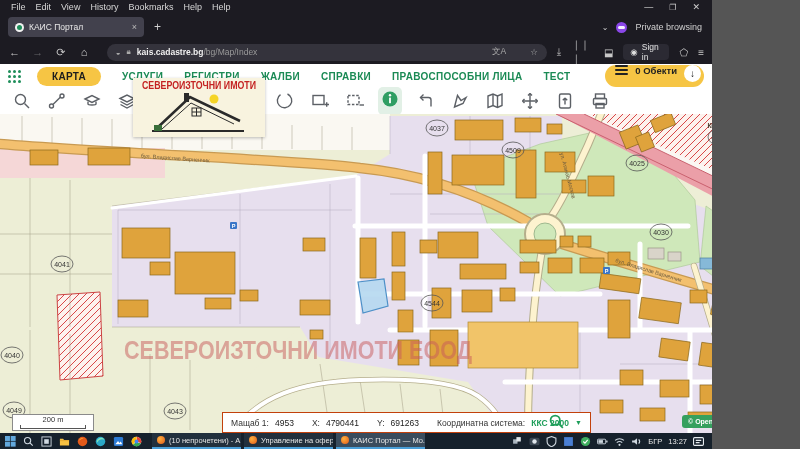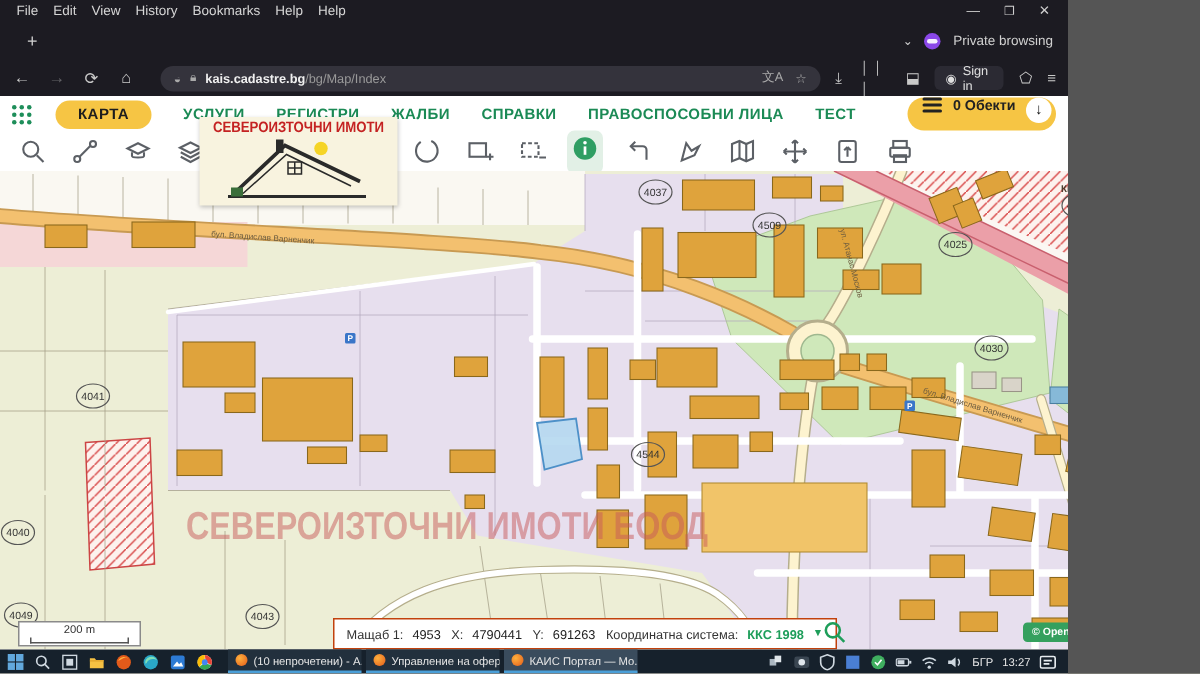--- a/index.html
+++ b/index.html
@@ -112,6 +112,11 @@
   </div>
 
   <div class="tabbar">
+    <div class="tab">
+      <span class="fav"></span>
+      <span>КАИС Портал</span>
+      <span class="tclose">×</span>
+    </div>
     <span class="newtab">+</span>
     <div class="tab-right">
       <span style="font-size:8px">⌄</span>

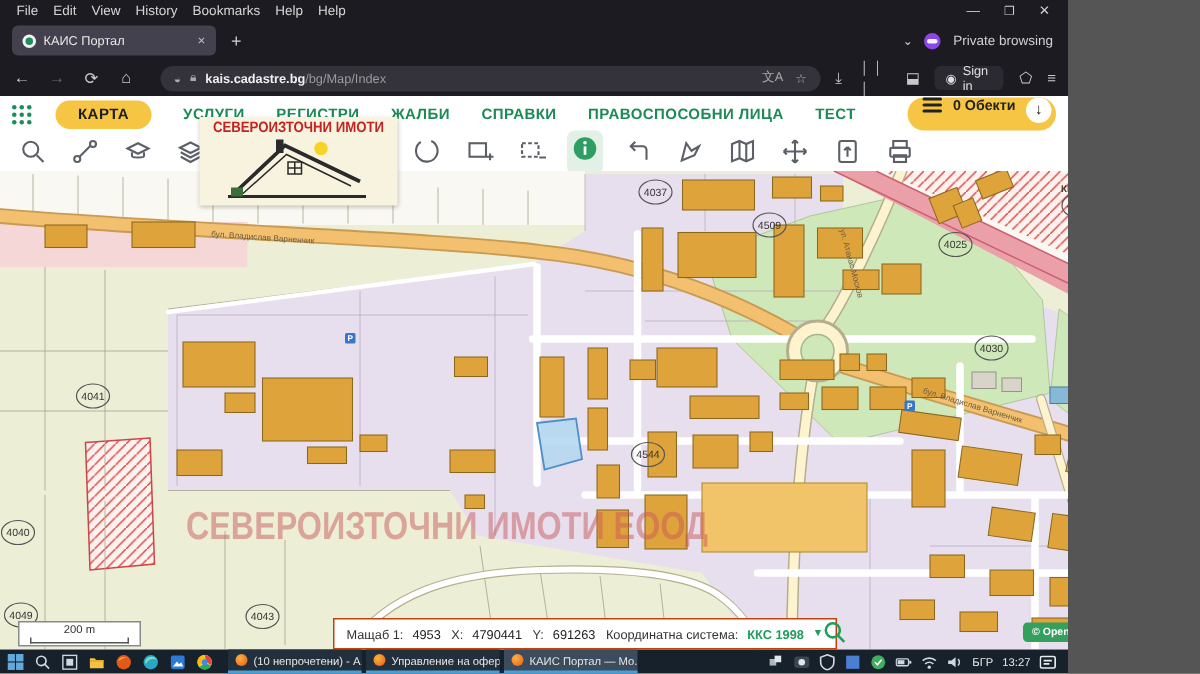--- a/index.html
+++ b/index.html
@@ -29,7 +29,7 @@
           gap:6px;padding:0 9px;font-size:8.5px;color:#aaa;margin-left:6px;}
   .urlhost{color:#f0f0f0;font-weight:bold;}
   .urlpath{color:#9a9a9a;}
-  .url-right{margin-left:auto;display:flex;gap:8px;align-items:center;}
+  .url-right{margin-left:auto;display:flex;gap:24px;align-items:center;}
   .nav-right{margin-left:auto;display:flex;align-items:center;gap:10px;font-size:10px;}
   .signin{display:flex;align-items:center;gap:4px;background:#2b2a33;border-radius:4px;height:16px;
           padding:0 7px;font-size:8.5px;color:#e0e0e0;}

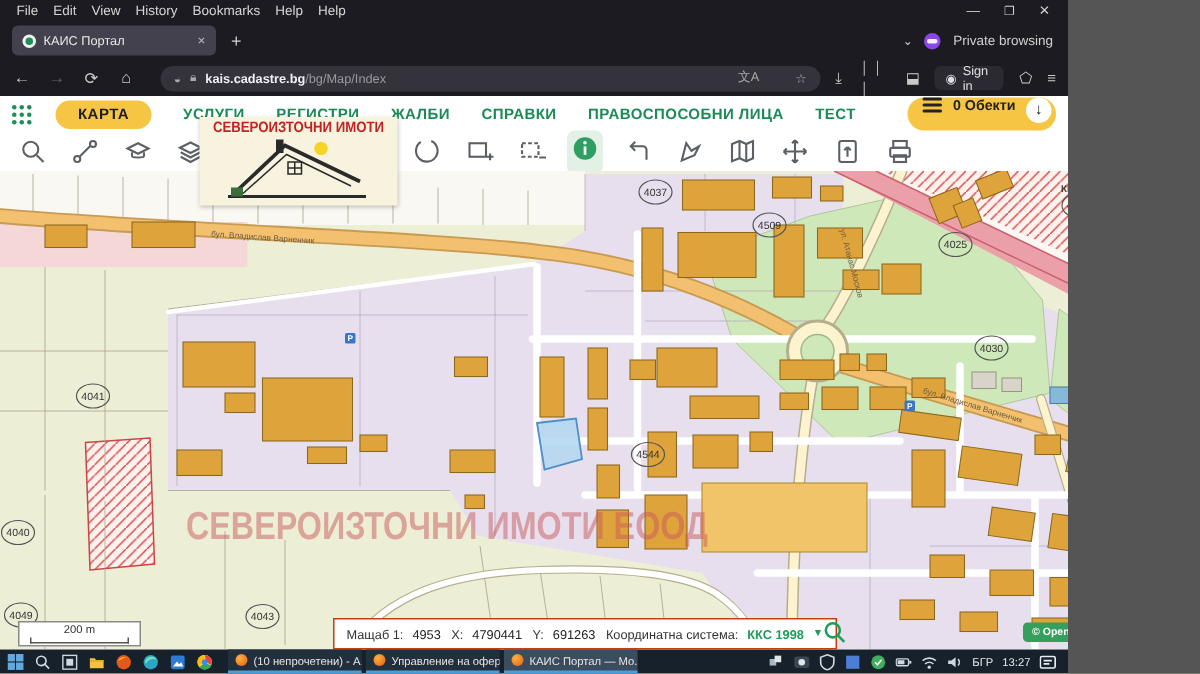--- a/index.html
+++ b/index.html
@@ -71,7 +71,7 @@
   .statusbox{position:absolute;left:222px;top:298px;height:19px;background:#fff;border:1px solid #c2410c;z-index:20;
              display:flex;align-items:center;gap:6px;padding:0 8px;font-size:8.5px;color:#222;white-space:nowrap;}
   .statusbox .lbl{color:#333;}
-  .statusbox .val{margin-right:1px;}
+  .statusbox .val{margin-right:12px;}
   .crsval{color:#1e9e5a;font-weight:bold;}
   .crscaret{color:#1e9e5a;font-size:7px;}
   .map-search{position:absolute;left:548px;top:299px;z-index:20;width:17px;height:17px;}

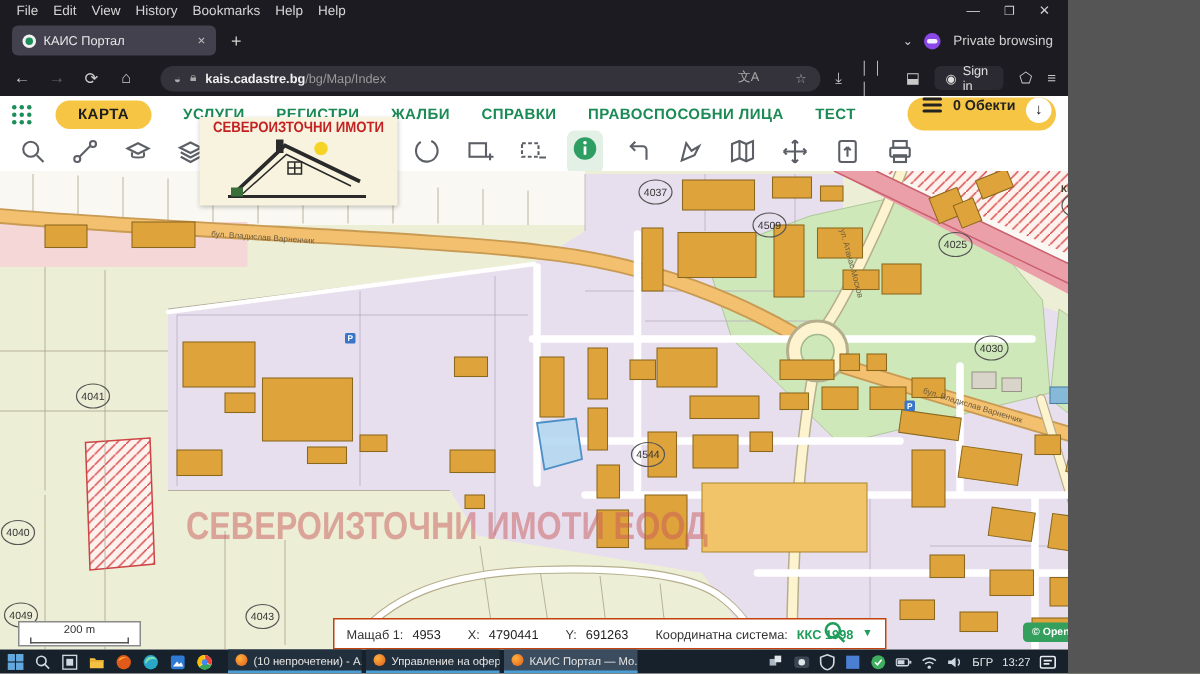--- a/index.html
+++ b/index.html
@@ -442,7 +442,7 @@
       <span class="lbl">Y:</span>
       <span class="val">691263</span>
       <span class="lbl">Координатна система:</span>
-      <span class="crsval">ККС 1998</span>
+      <span class="crsval">ККС 2000</span>
       <span class="crscaret">▼</span>
     </div>
     <svg class="map-search" viewBox="0 0 20 20">

